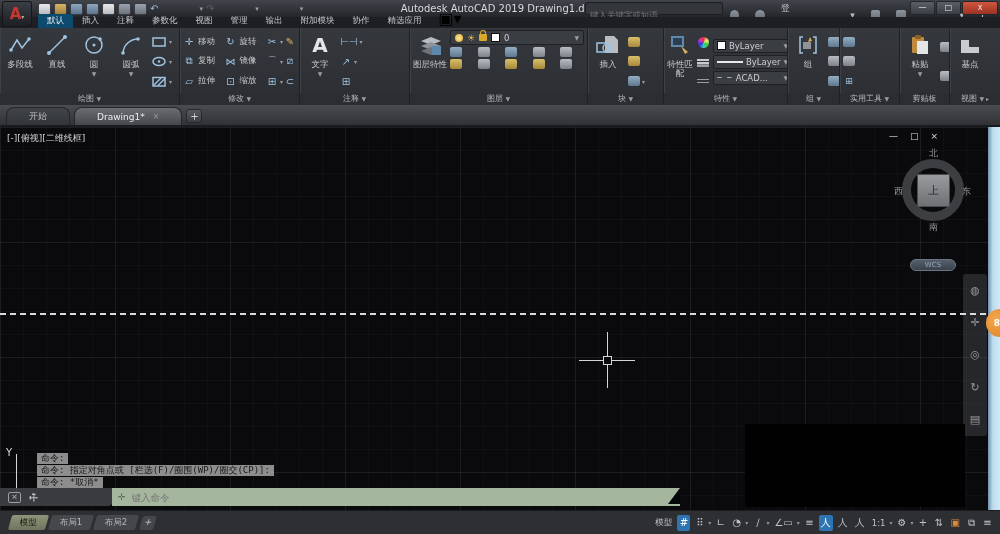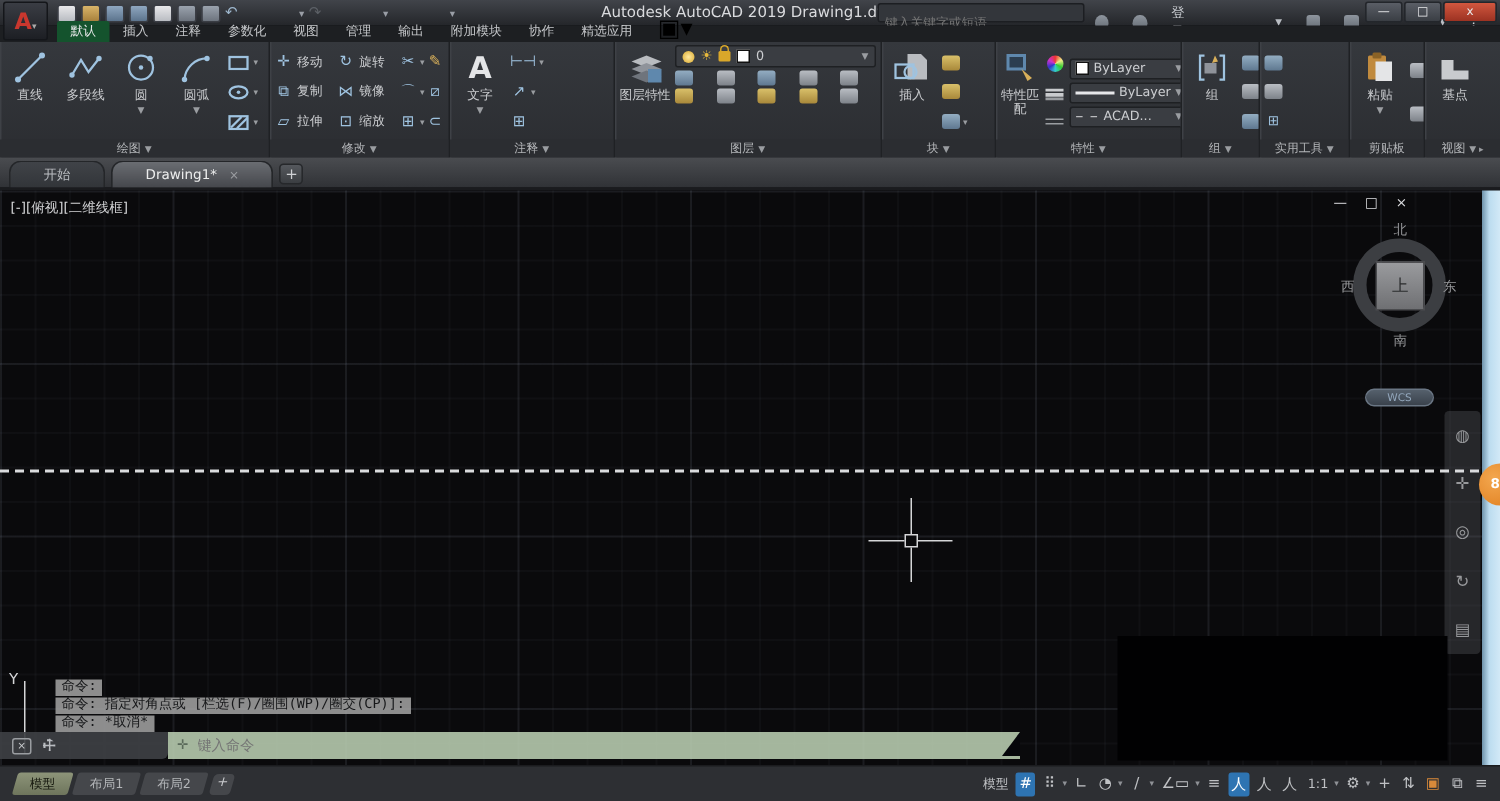--- a/index.html
+++ b/index.html
@@ -41,7 +41,7 @@
   .ribbontabs { position:absolute; left:0; top:17px; width:1000px; height:11px; background:#1d1f22;
     display:flex; align-items:flex-end; padding-left:38px; }
   .rtab { color:#c6c8cb; font-size:8.5px; padding:1px 9px; }
-  .rtab.active { background:#14532d; border-radius:2px 2px 0 0; color:#e8e9ea; }
+  .rtab.active { background:#0c4a6e; border-radius:2px 2px 0 0; color:#e8e9ea; }
 
   
   .ribbon { position:absolute; left:0; top:28px; width:1000px; height:77px;

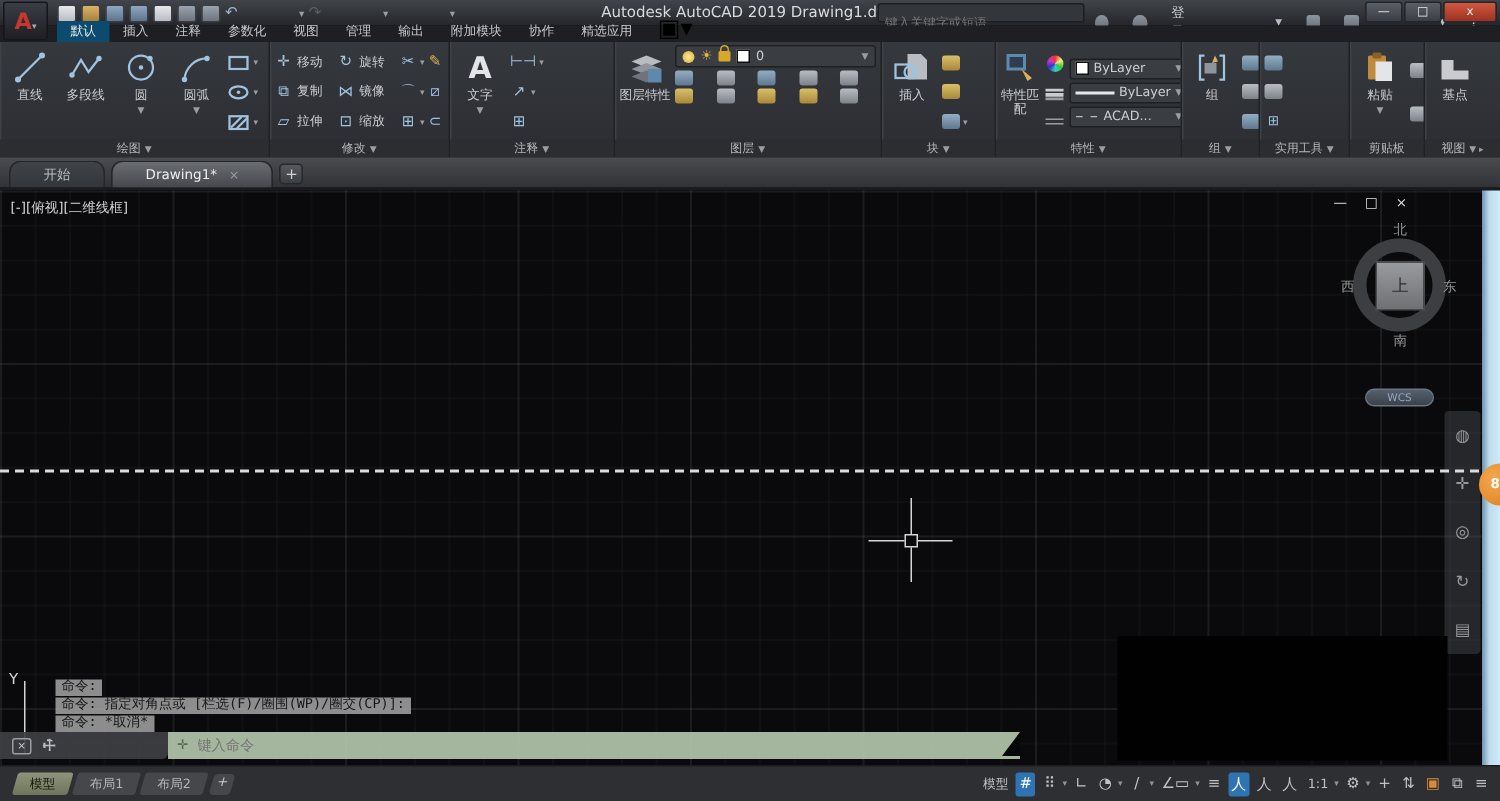--- a/index.html
+++ b/index.html
@@ -233,22 +233,22 @@
         <div class="bigtool">
           <div class="bicon">
             <svg width="24" height="24">
+                <polyline class="st" points="3,17 9,7 14,15 21,6"></polyline>
+                <circle class="dot" cx="3" cy="17" r="1.8"></circle>
+                <circle class="dot" cx="21" cy="6" r="1.8"></circle>
+              </svg>
+          </div>
+          <span>多段线</span>
+        </div>
+        <div class="bigtool">
+          <div class="bicon">
+            <svg width="24" height="24">
                 <line class="st" x1="4" y1="20" x2="20" y2="4"></line>
                 <circle class="dot" cx="4" cy="20" r="2"></circle>
                 <circle class="dot" cx="20" cy="4" r="2"></circle>
               </svg>
           </div>
           <span>直线</span>
-        </div>
-        <div class="bigtool">
-          <div class="bicon">
-            <svg width="24" height="24">
-                <polyline class="st" points="3,17 9,7 14,15 21,6"></polyline>
-                <circle class="dot" cx="3" cy="17" r="1.8"></circle>
-                <circle class="dot" cx="21" cy="6" r="1.8"></circle>
-              </svg>
-          </div>
-          <span>多段线</span>
         </div>
         <div class="bigtool">
           <div class="bicon">

